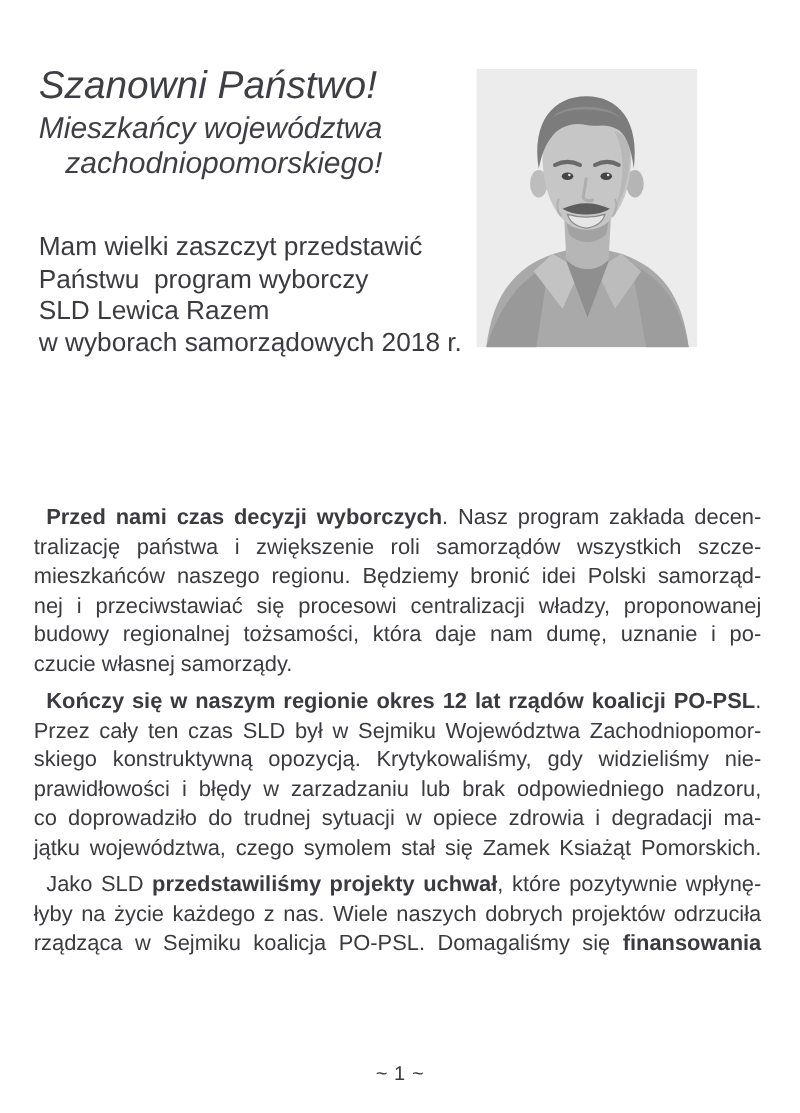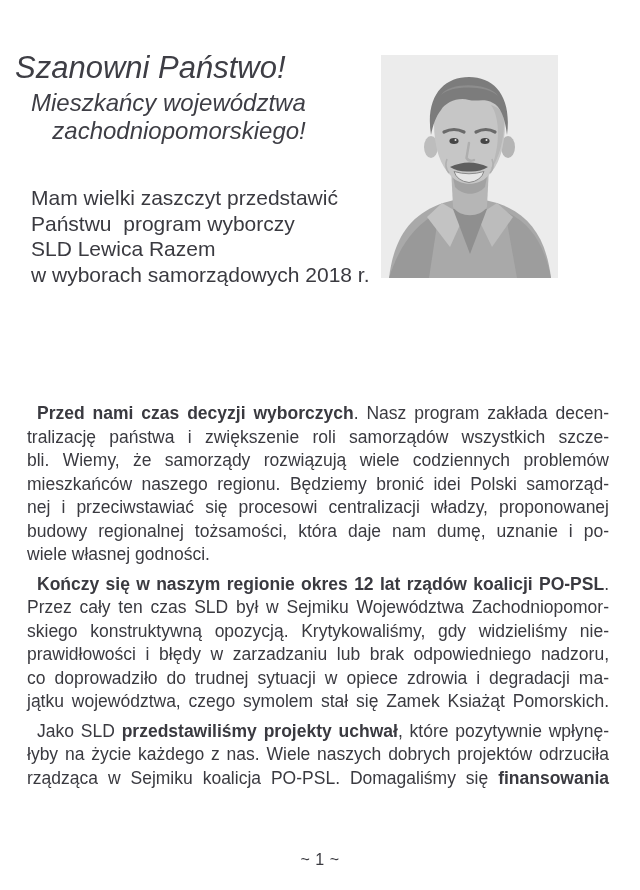--- a/index.html
+++ b/index.html
@@ -14,7 +14,7 @@
   }
   .doc-title {
     position: absolute;
-    left: 15px;
+    left: 31px;
     top: 50px;
     font-size: 31px;
     font-style: italic;

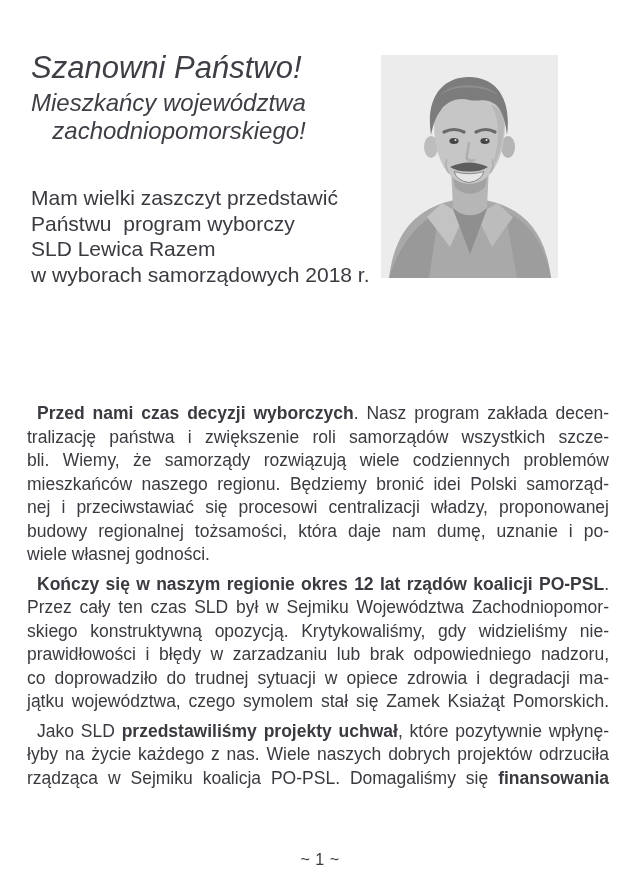--- a/index.html
+++ b/index.html
@@ -149,7 +149,6 @@
       <div class="para">
         <div class="line justify indent"><span class="b">Przed nami czas decyzji wyborczych</span><span>. Nasz program zakłada decen-</span></div>
         <div class="line justify"><span>tralizację państwa i zwiększenie roli samorządów wszystkich szcze-</span></div>
-        <div class="line justify"><span>bli. Wiemy, że samorządy rozwiązują wiele codziennych problemów</span></div>
         <div class="line justify"><span>mieszkańców naszego regionu. Będziemy bronić idei Polski samorząd-</span></div>
         <div class="line justify"><span>nej i przeciwstawiać się procesowi centralizacji władzy, proponowanej</span></div>
         <div class="line justify"><span>budowy regionalnej tożsamości, która daje nam dumę, uznanie i po-</span></div>

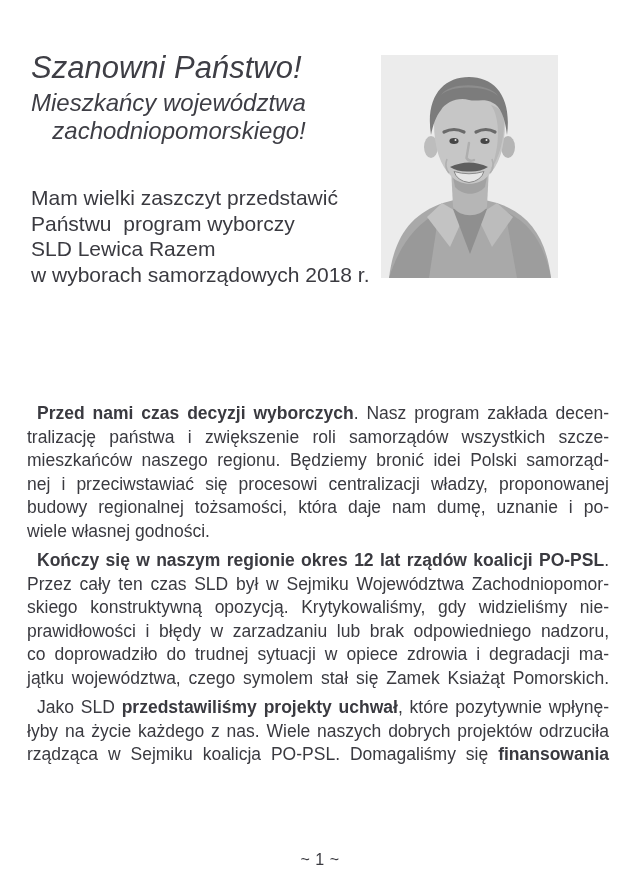--- a/index.html
+++ b/index.html
@@ -152,7 +152,7 @@
         <div class="line justify"><span>mieszkańców naszego regionu. Będziemy bronić idei Polski samorząd-</span></div>
         <div class="line justify"><span>nej i przeciwstawiać się procesowi centralizacji władzy, proponowanej</span></div>
         <div class="line justify"><span>budowy regionalnej tożsamości, która daje nam dumę, uznanie i po-</span></div>
-        <div class="line"><span>wiele własnej godności.</span></div>
+        <div class="line"><span>czucie własnej samorządy.</span></div>
       </div>
       <div class="para">
         <div class="line justify indent"><span class="b">Kończy się w naszym regionie okres 12 lat rządów koalicji PO-PSL</span><span>.</span></div>

